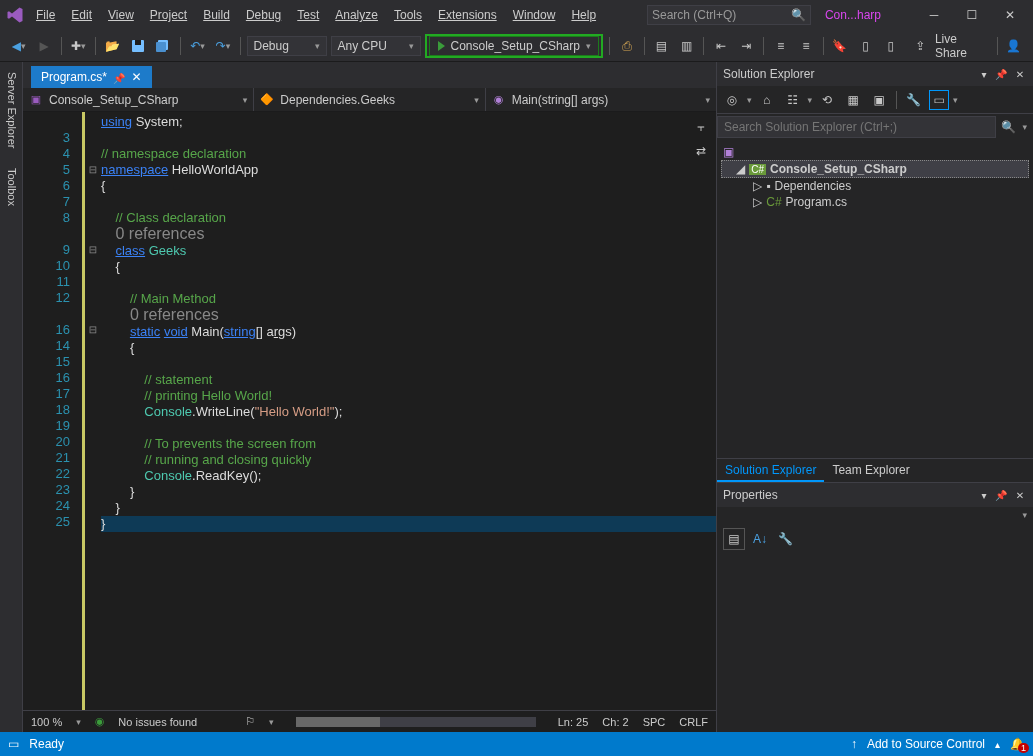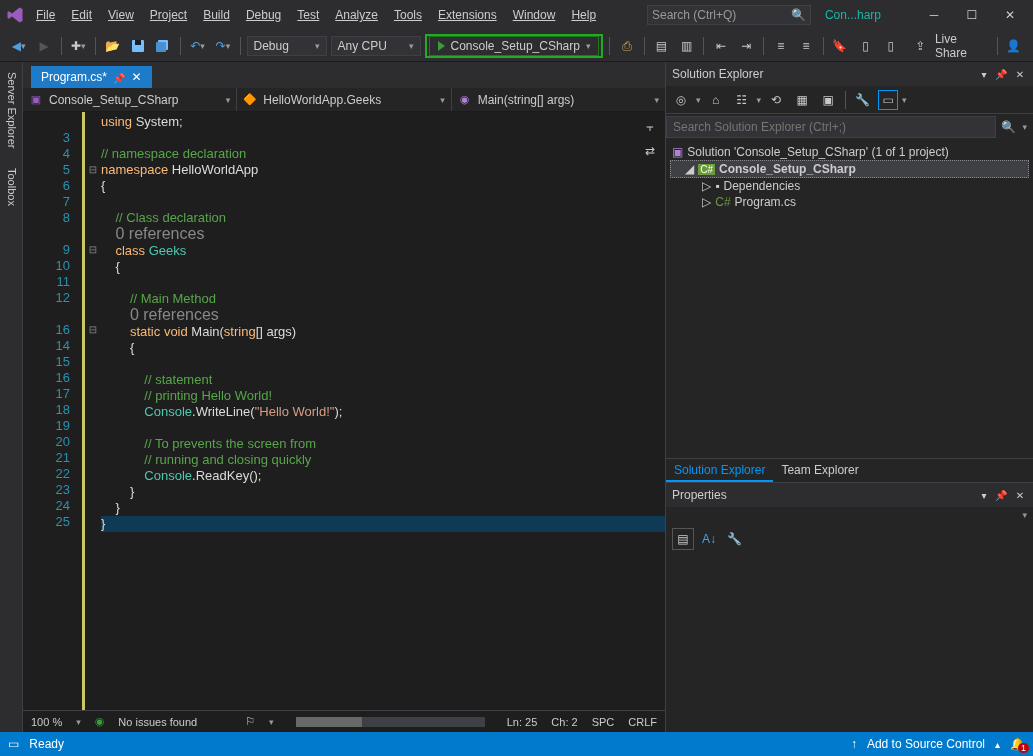--- a/index.html
+++ b/index.html
@@ -9,7 +9,7 @@
 .menu-item { padding:4px 8px; cursor:pointer; color:#ccc;text-decoration:underline; }
 .spacer { flex:1; }
 .search-box { background:#333337; border:1px solid #3f3f46; padding:2px 4px; color:#999; width:164px; display:flex; align-items:center; gap:4px; }
-.title-tab { background:#2d2d30; padding:4px 10px; color:#14b8a6; }
+.title-tab { background:#2d2d30; padding:4px 10px; color:#d946ef; }
 .win-btn { width:34px; height:28px; display:flex; align-items:center; justify-content:center; color:#ccc; }
 .toolbar { height:32px; background:#2d2d30; display:flex; align-items:center; padding:0 8px; gap:4px; border-bottom:1px solid #1b1b1c; }
 .tb-btn { width:22px; height:22px; display:flex; align-items:center; justify-content:center; color:#c8c8c8; position:relative; }

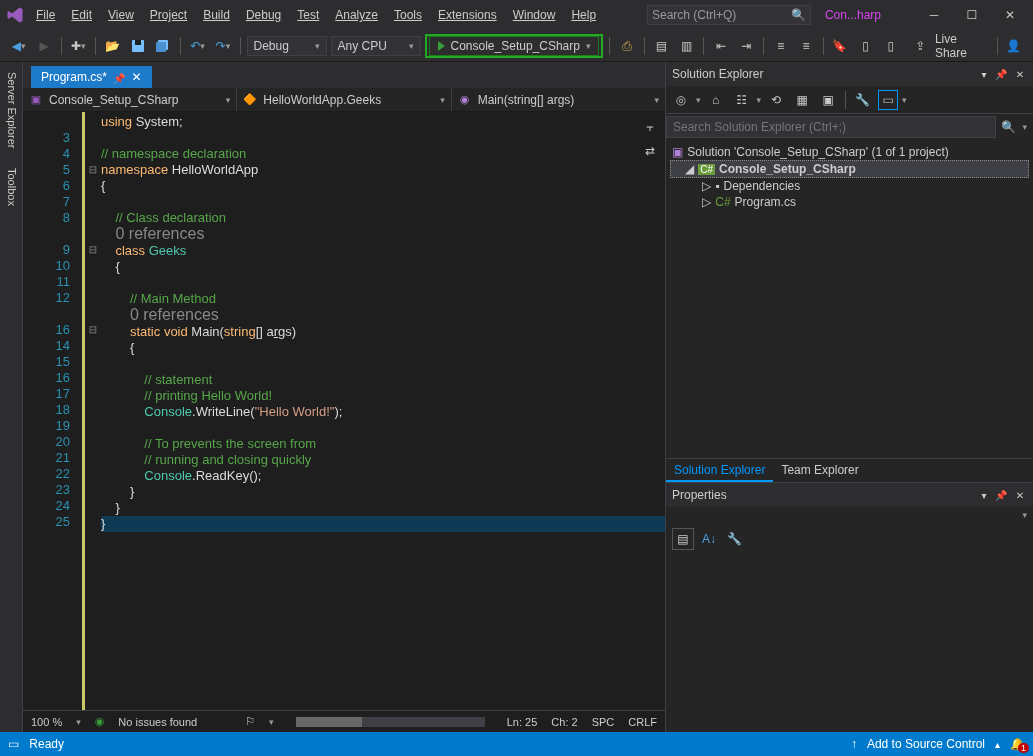--- a/index.html
+++ b/index.html
@@ -38,7 +38,7 @@
 .str { color:#d69d85; }
 .ref { color:#888; font-size:16px; }
 .highlight-line { background:#0e3a56; display:block; }
-.right-panel { width:368px; display:flex; flex-direction:column; background:#252526; border-left:1px solid #3f3f46; }
+.right-panel { width:317px; display:flex; flex-direction:column; background:#252526; border-left:1px solid #3f3f46; }
 .panel-hdr { height:24px; display:flex; align-items:center; padding:0 6px; background:#2d2d30; color:#ccc; justify-content:space-between; }
 .panel-hdr .icons { display:flex; gap:4px; }
 .sln-tb { height:28px; display:flex; align-items:center; padding:0 4px; gap:4px; border-bottom:1px solid #3f3f46; }

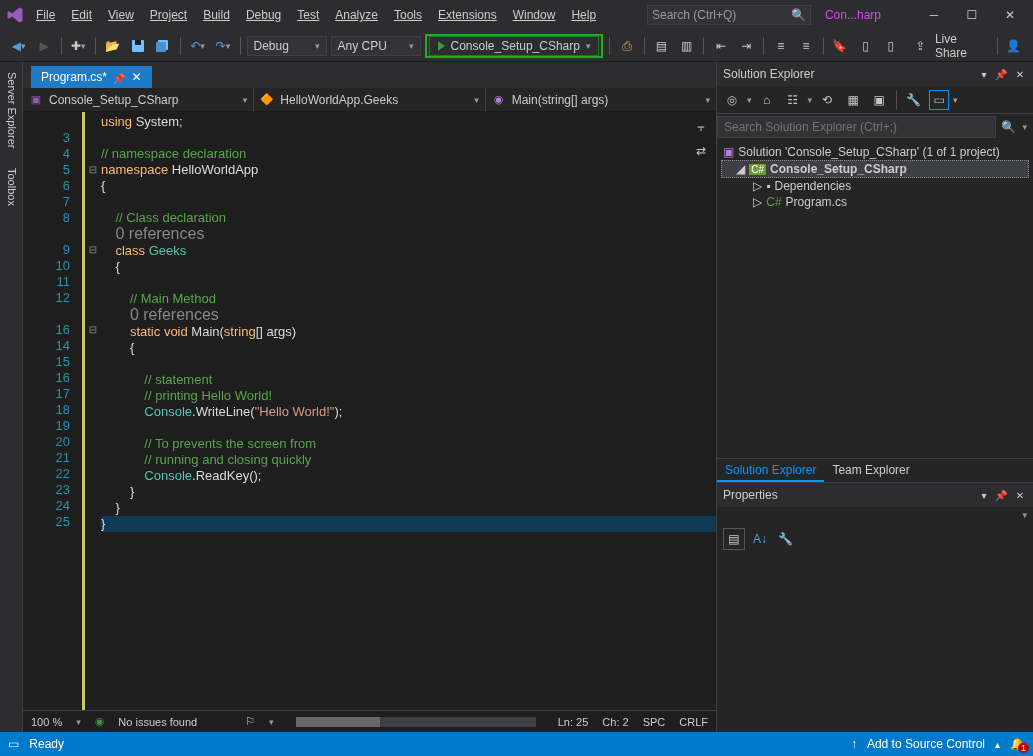--- a/index.html
+++ b/index.html
@@ -169,7 +169,7 @@
       </div>
       <div class="nav-cell">
         <span class="sq-icon" style="color:#d7a854">🔶</span>
-        <span>HelloWorldApp.Geeks</span>
+        <span>Dependencies.Geeks</span>
           <span class="chev" style="margin-left:auto">▾</span>
       </div>
       <div class="nav-cell">

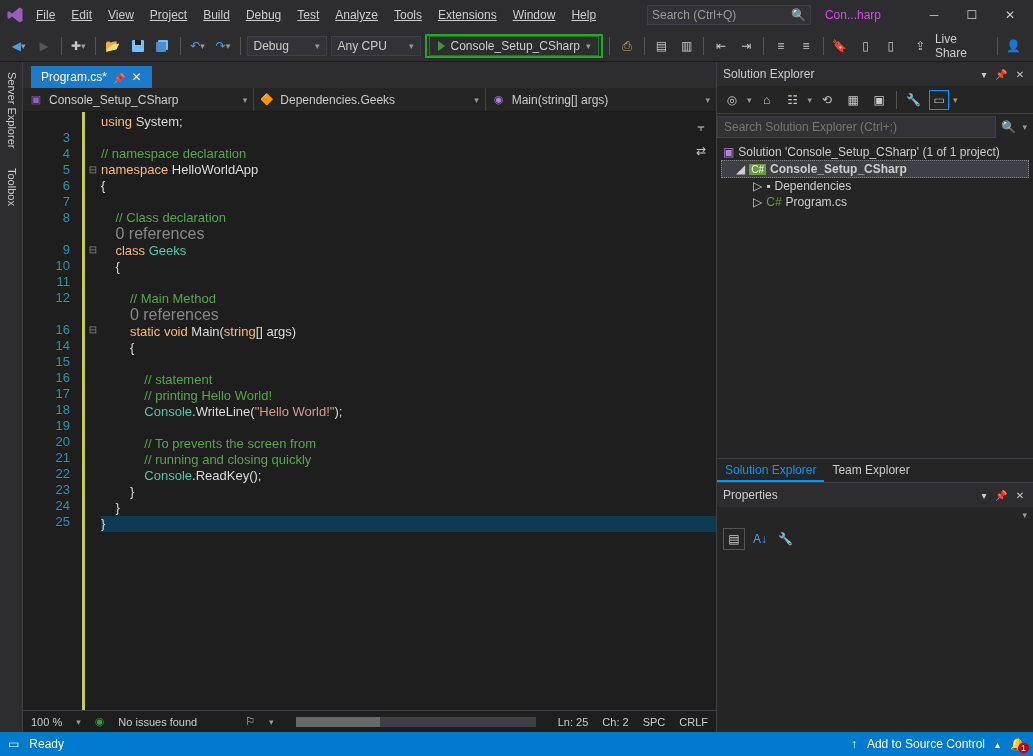--- a/index.html
+++ b/index.html
@@ -32,7 +32,7 @@
 .gutter { width:62px; background:#1e1e1e; text-align:right; color:#2b91af; font-family:Consolas,monospace; font-size:13px; padding:2px 12px 2px 2px; line-height:16px; border-right:3px solid #c8c864; }
 .fold-col { width:16px; background:#1e1e1e; font-family:Consolas,monospace; font-size:10px; color:#888; line-height:16px; text-align:center; padding-top:2px; }
 .code-lines { flex:1; font-family:Consolas,monospace; font-size:13px; line-height:16px; padding:2px 0; color:#dcdcdc; white-space:pre; }
-.kw { color:#fdba74; }
+.kw { color:#3b82f6;text-decoration:underline; }
 .typ { color:#4ec9b0; }
 .cm { color:#57a64a; }
 .str { color:#d69d85; }

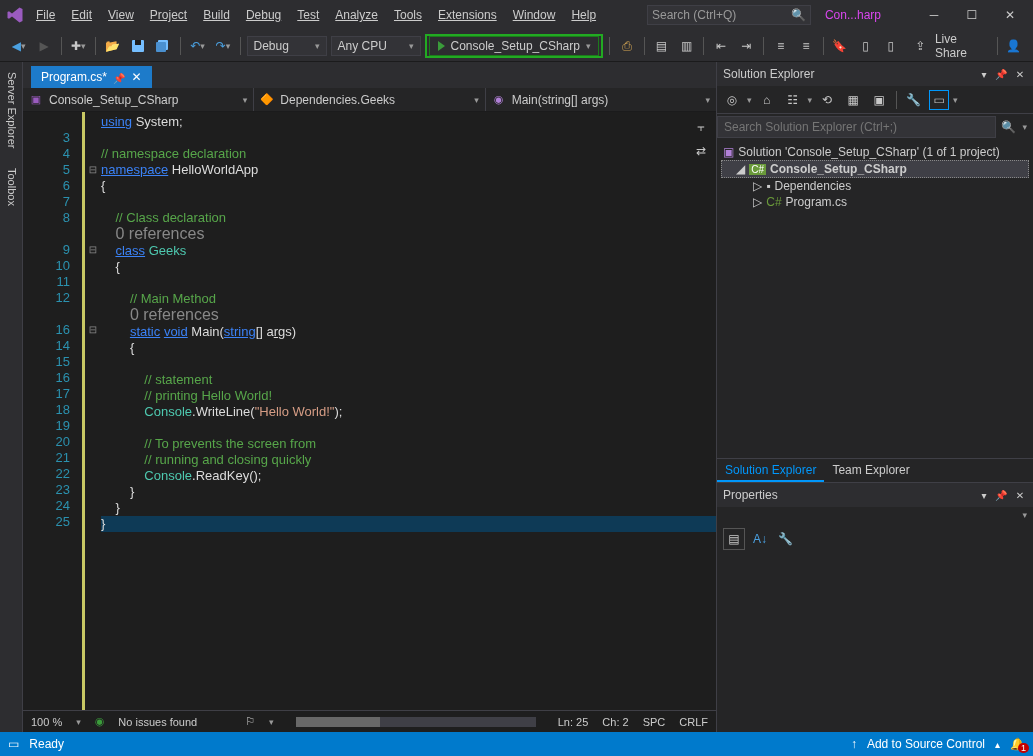--- a/index.html
+++ b/index.html
@@ -290,7 +290,6 @@
     <div class="tree">
       <div class="tree-row">
         <span style="color:#b180d7">▣</span>
-        <span>Solution 'Console_Setup_CSharp' (1 of 1 project)</span>
       </div>
       <div class="tree-row sel tree-indent1">
         <span>◢</span>

